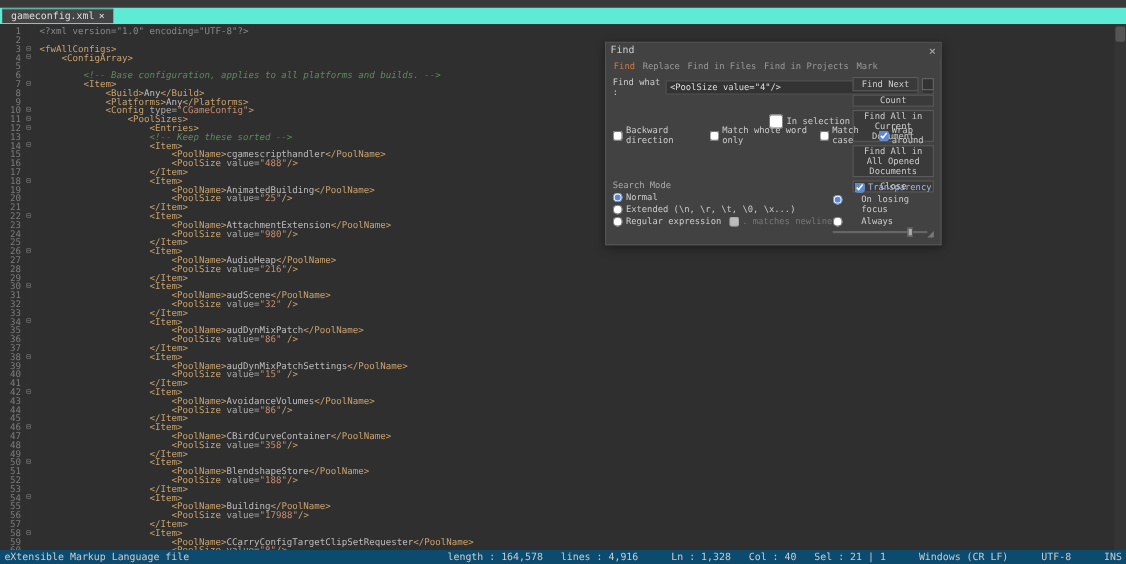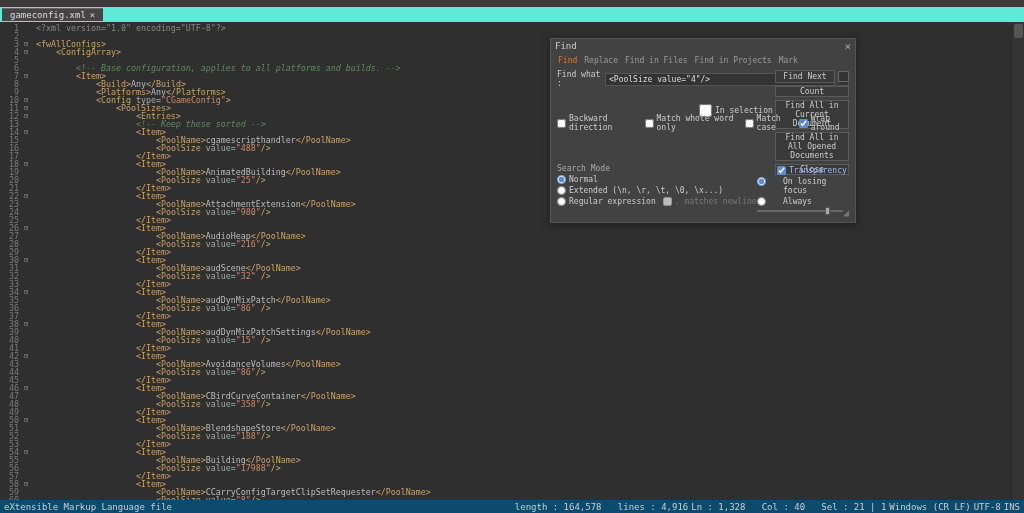--- a/index.html
+++ b/index.html
@@ -23,7 +23,7 @@
   .c-pi  { color:#888; }
 
   .statusbar { position:absolute; left:0; right:0; bottom:0; height:13px; background:#0c4a6e; color:#ccc; display:flex; align-items:center; font-size:9px; padding:0 4px; justify-content:space-between; }
-  .statusbar .right { display:flex; gap:3px; }
+  .statusbar .right { display:flex; gap:30px; }
 
   .find { position:absolute; top:38px; left:550px; width:306px; height:185px; background:#424242; border:1px solid #555; color:#ccc; font-size:9px; box-shadow:0 2px 8px rgba(0,0,0,.4); }
   .find-title { height:14px; display:flex; align-items:center; justify-content:space-between; padding:0 4px; background:#424242; }

